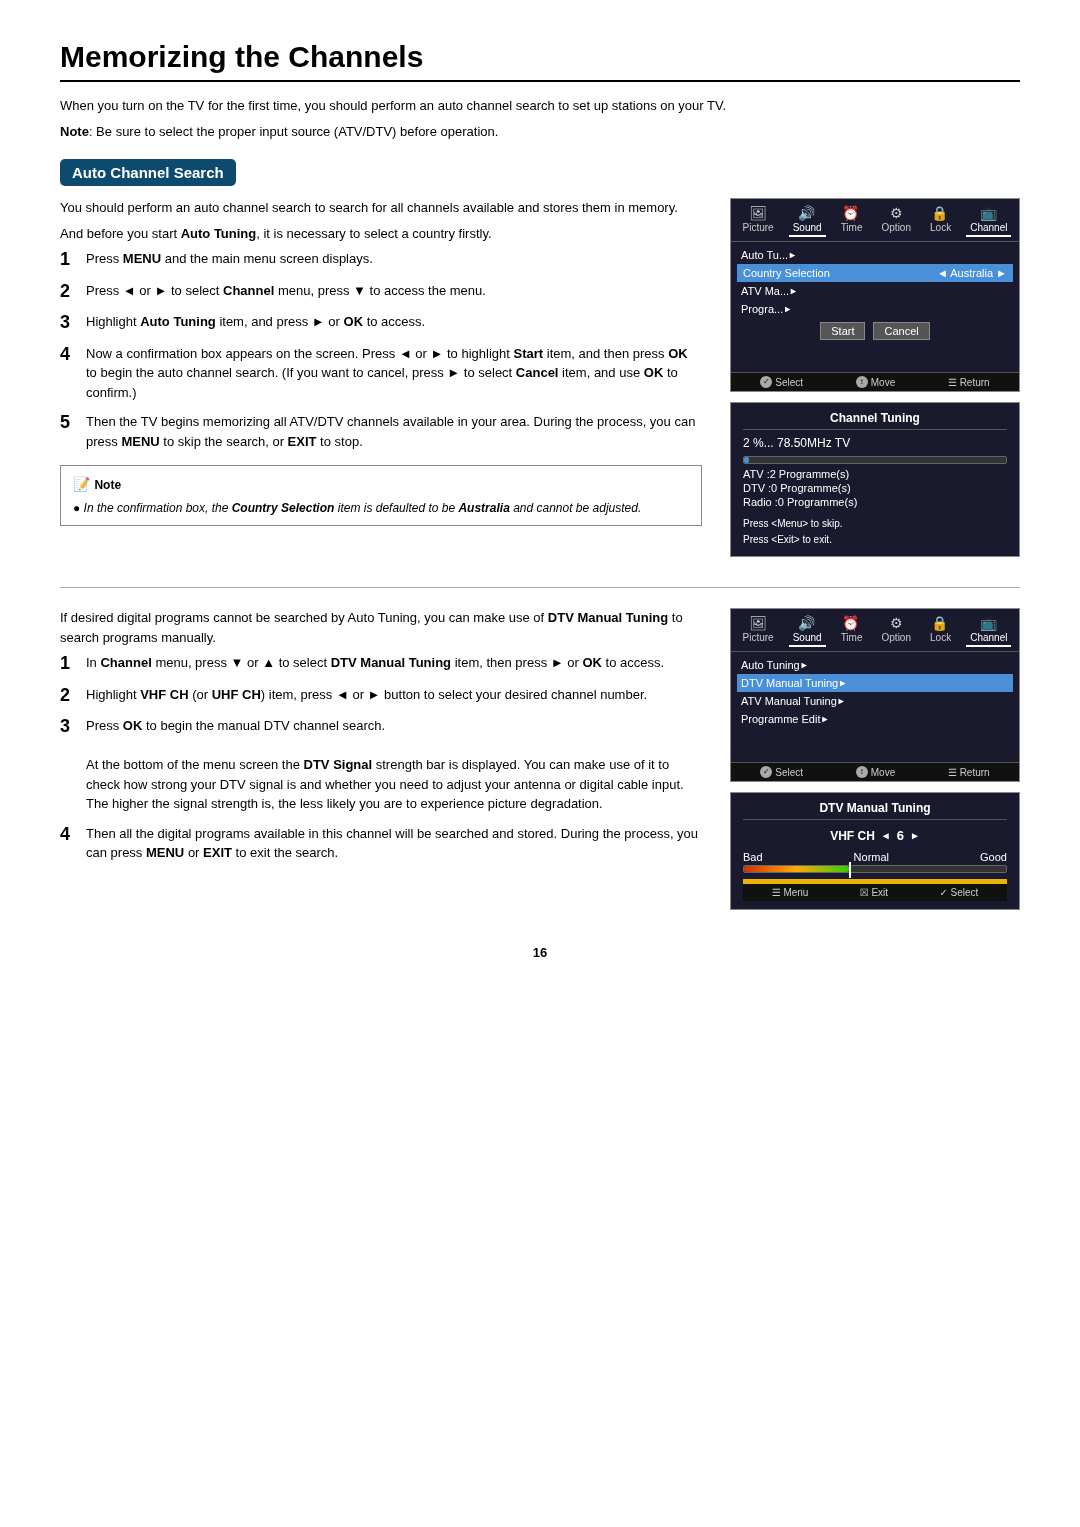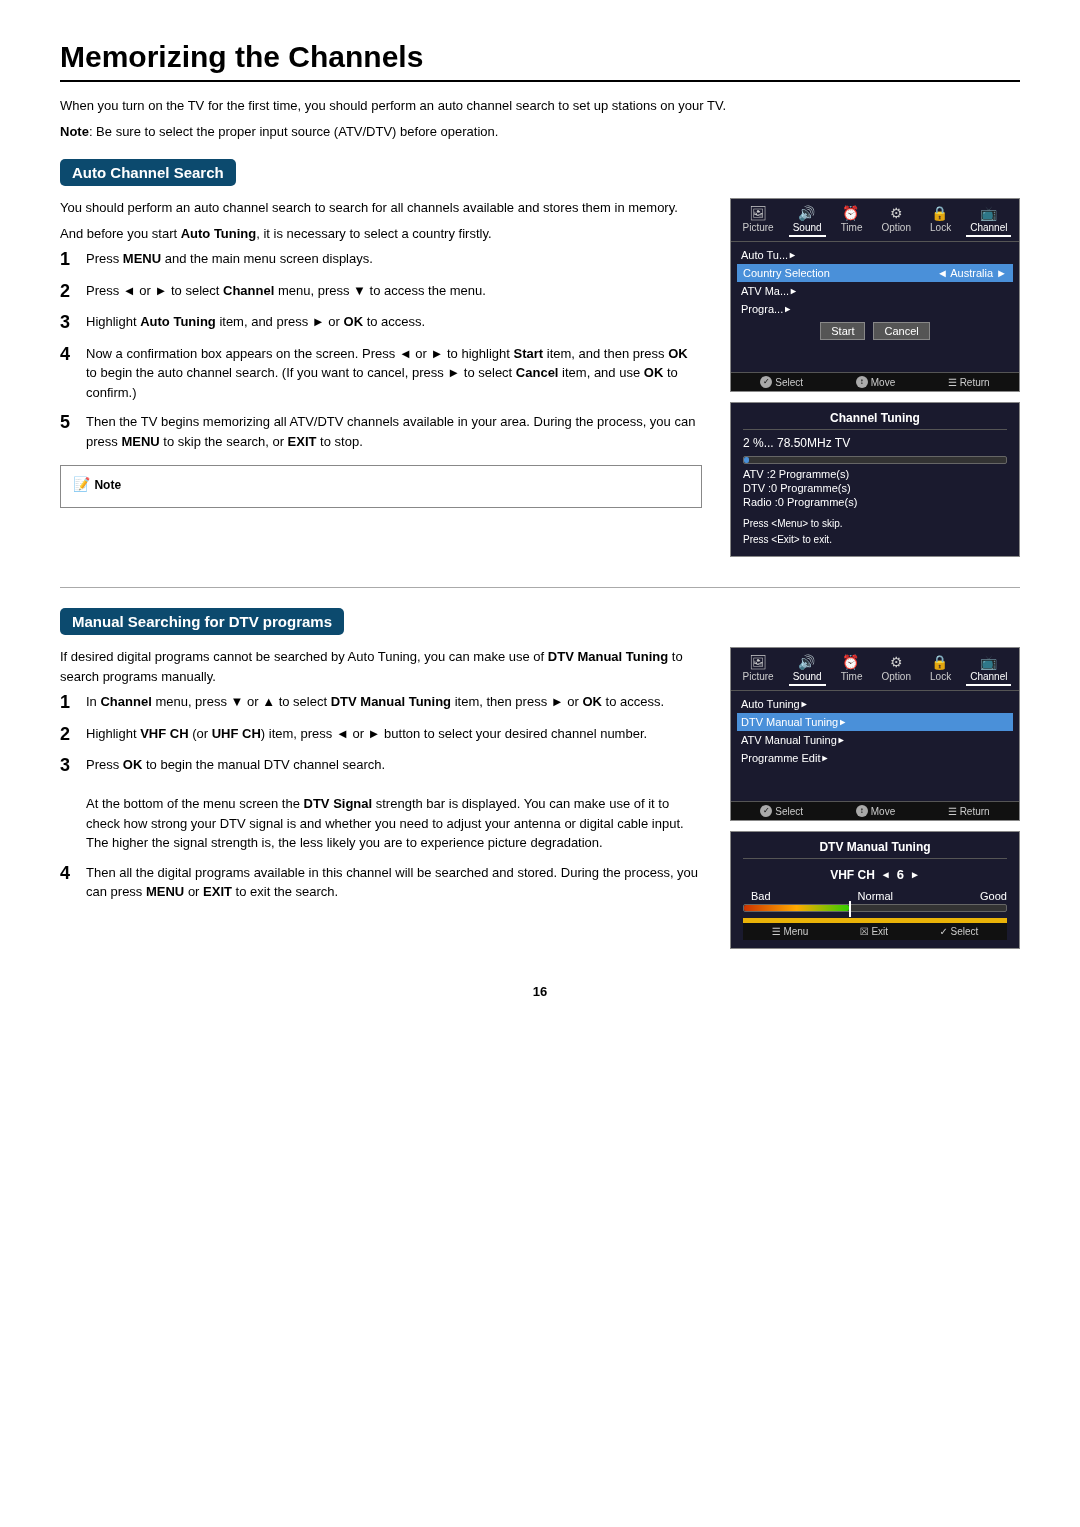--- a/index.html
+++ b/index.html
@@ -255,6 +255,7 @@
         <div class="note-title">
           <span class="note-icon">📝</span> Note
         </div>
+        <p>● <i>In the confirmation box, the <b>Country Selection</b> item is defaulted to be <b>Australia</b> and cannot be adjusted.</i></p>
       </div>
     </div>
 

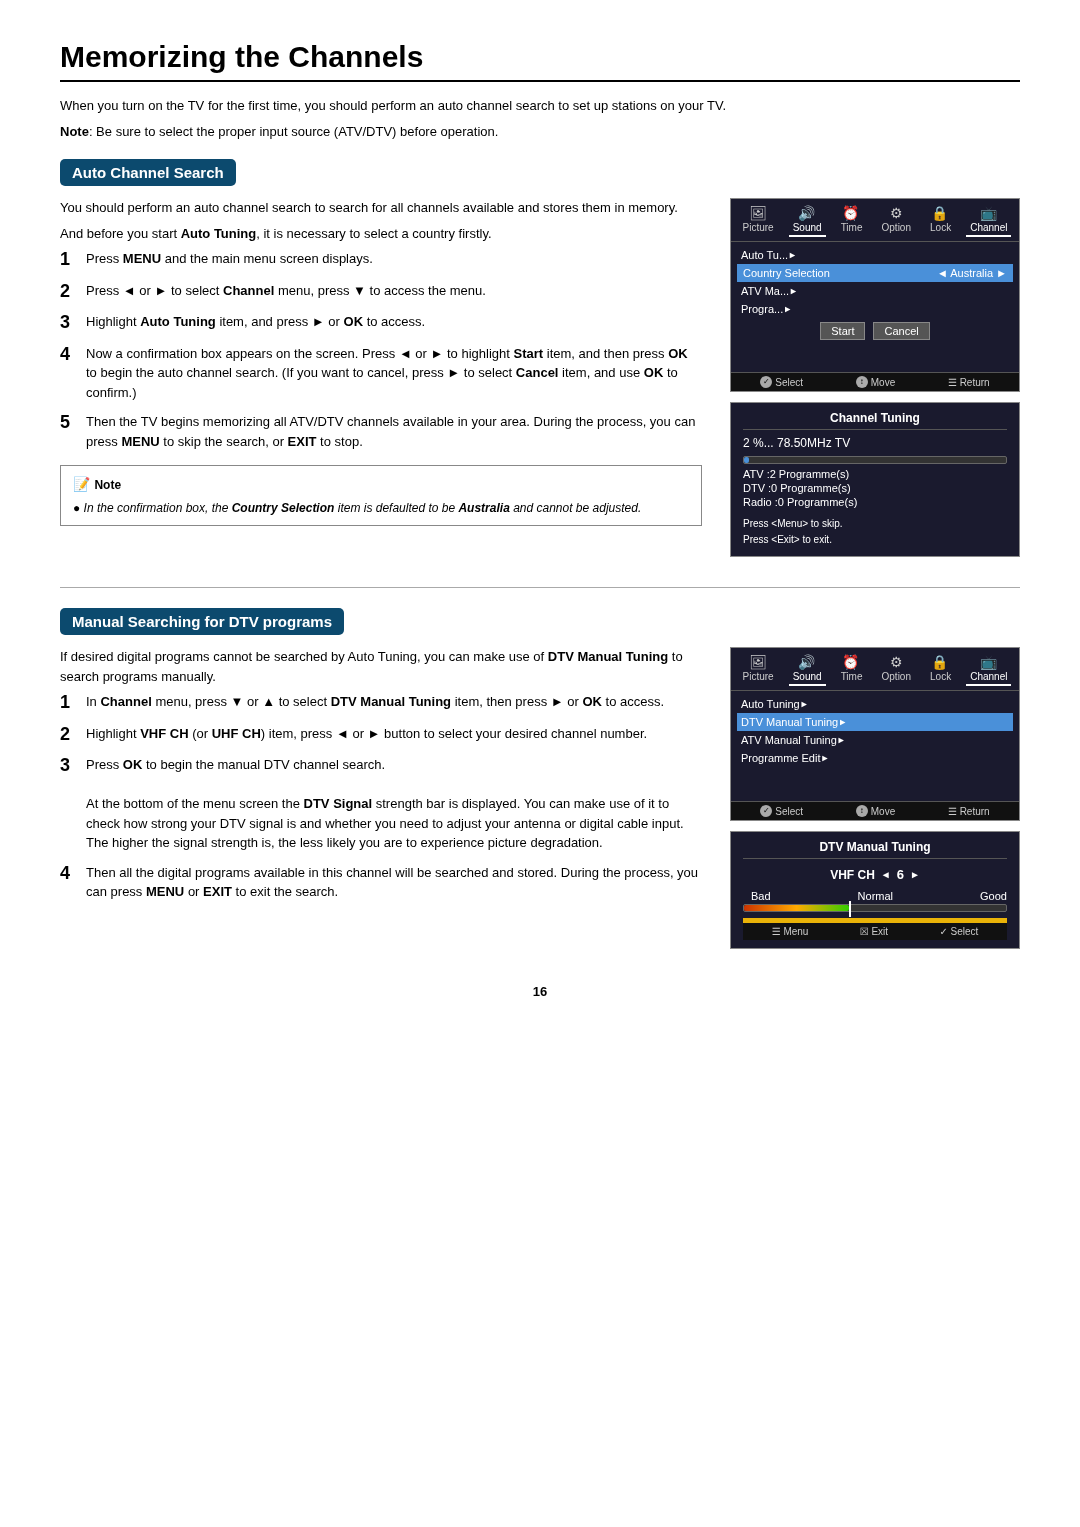--- a/index.html
+++ b/index.html
@@ -341,7 +341,6 @@
 <hr class="section-sep">
 
 <div class="section-block">
-  <div class="section-title">Manual Searching for DTV programs</div>
   <div class="two-col">
     <div class="left-col">
       <p class="intro-text">If desired digital programs cannot be searched by Auto Tuning, you can make use of <b>DTV Manual Tuning</b> to search programs manually.</p>

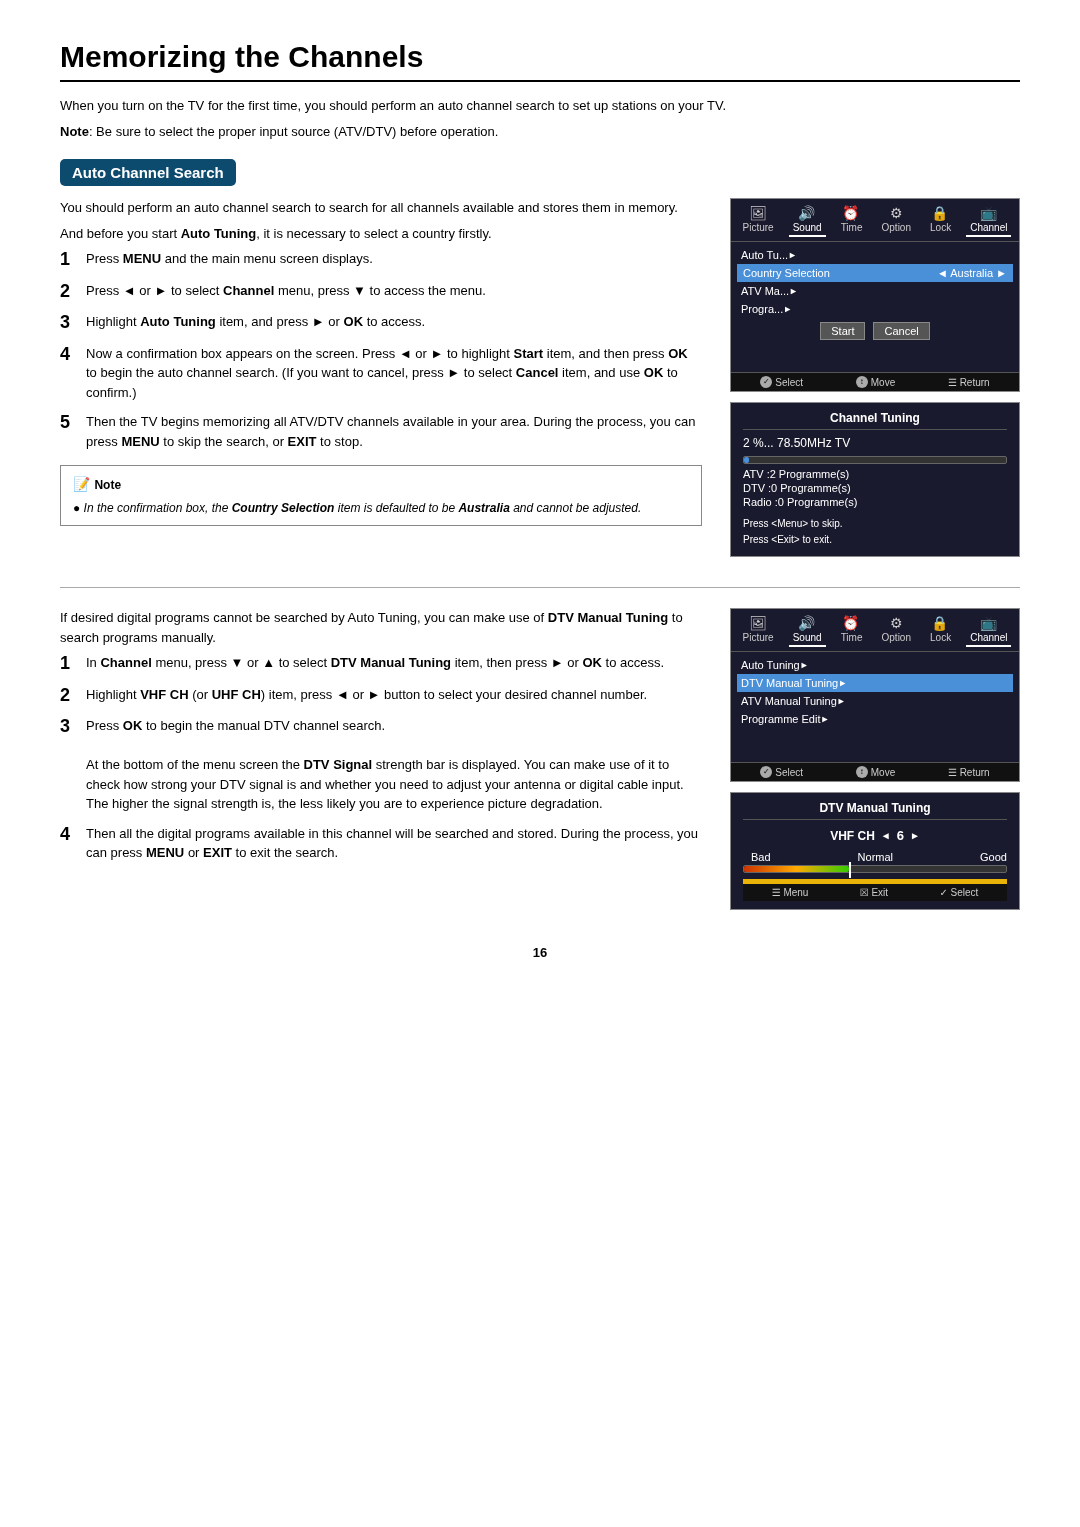--- a/index.html
+++ b/index.html
@@ -162,7 +162,7 @@
     .press-select { font-size: 11px; margin-bottom: 4px; line-height: 1.5; }
     .signal-bar-area { margin: 8px 0 6px; }
     .signal-labels { display: flex; justify-content: space-between; font-size: 11px; margin-bottom: 2px; }
-    .signal-labels .bad { margin-left: 8px; }
+    .signal-labels .bad { margin-left: 0; }
     .signal-labels .good { margin-right: 0; }
     .signal-bar-track {
       height: 8px;

